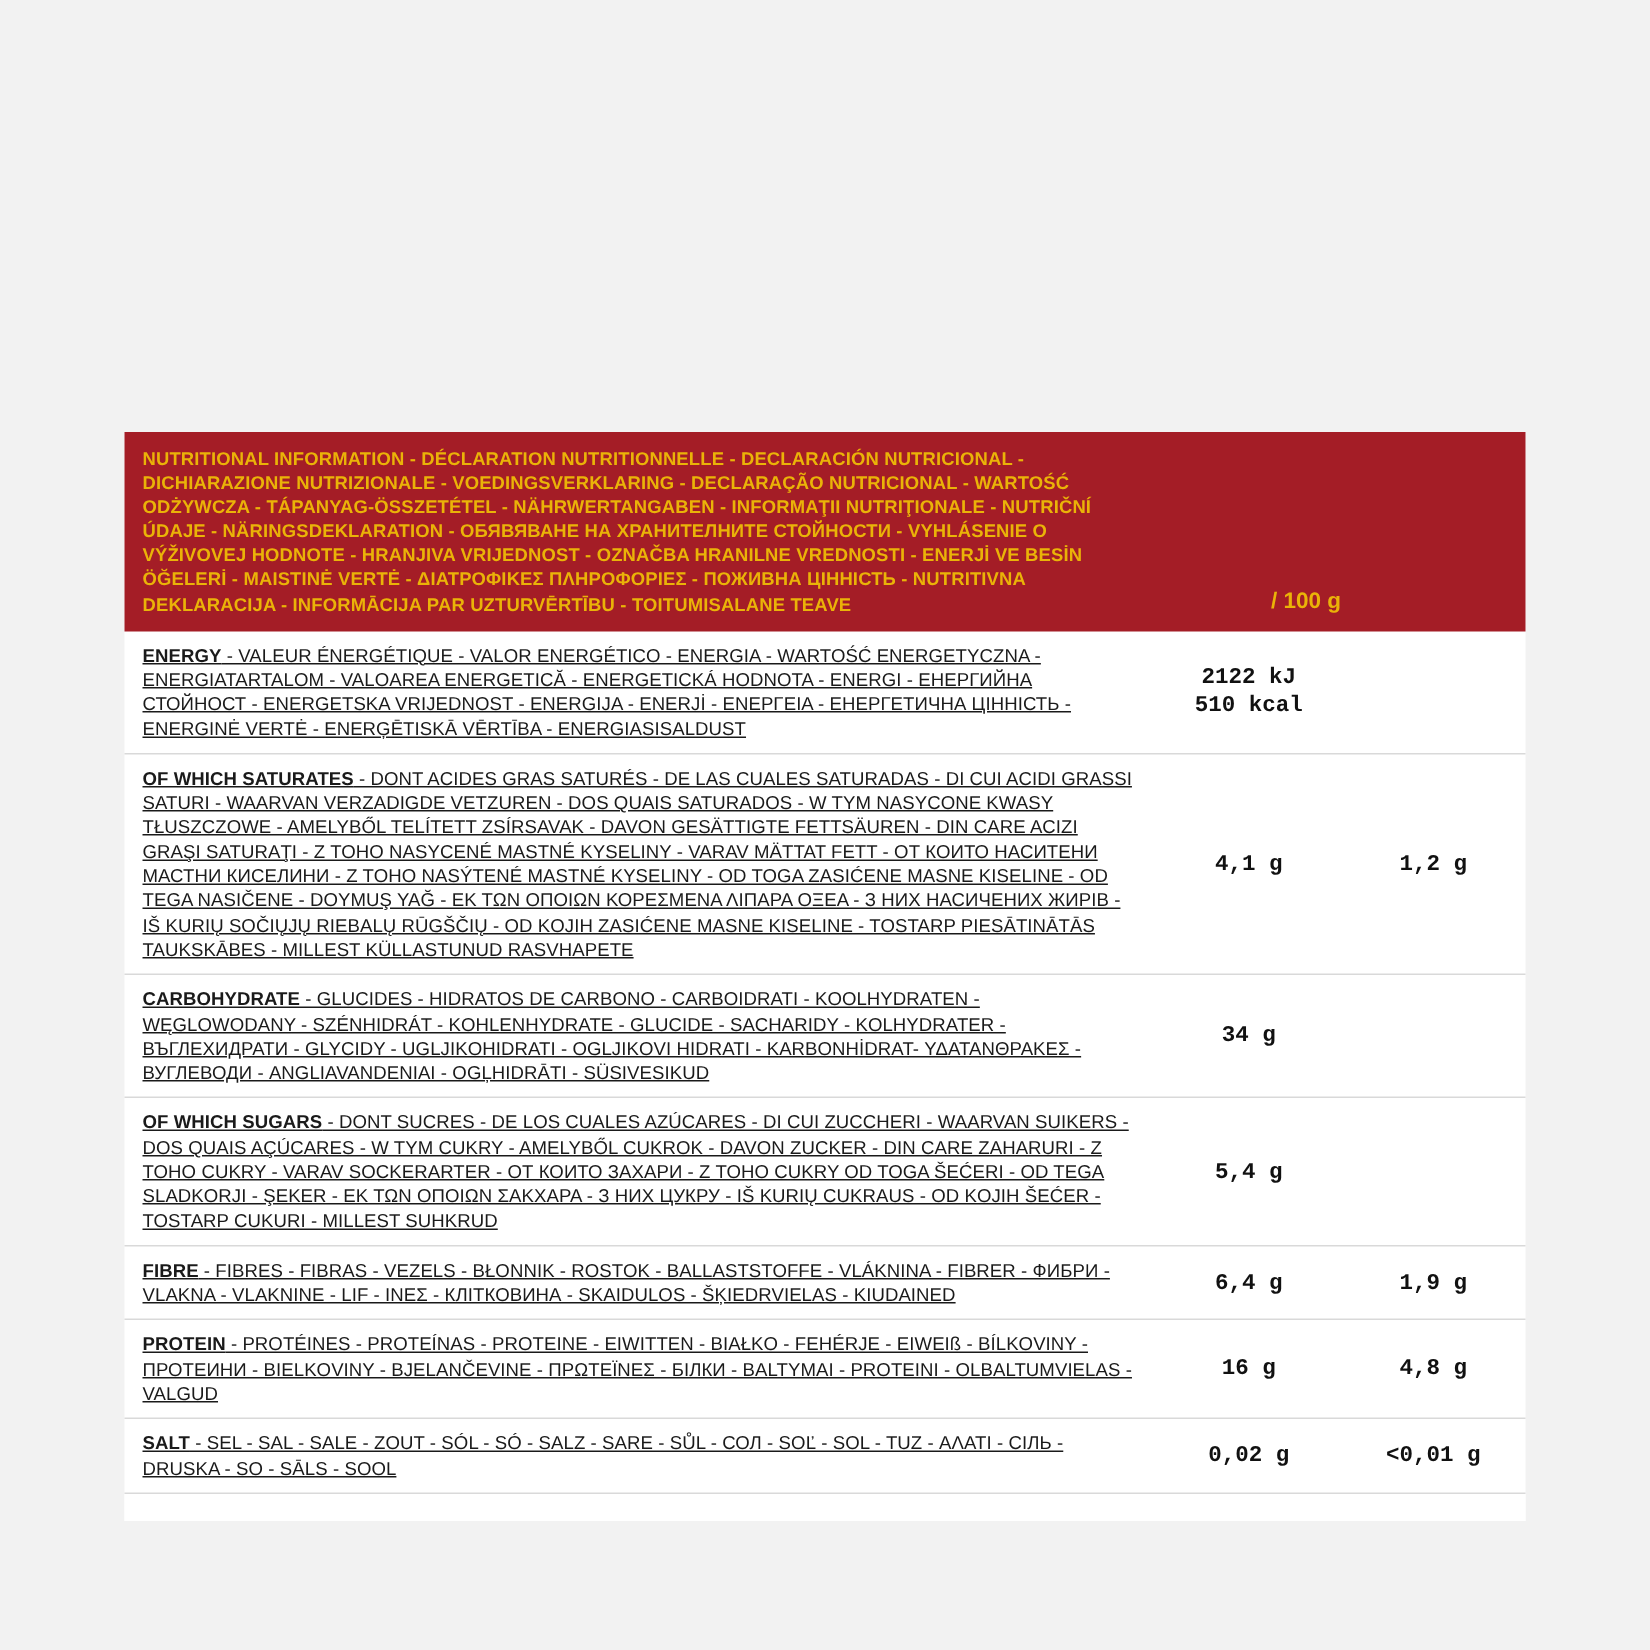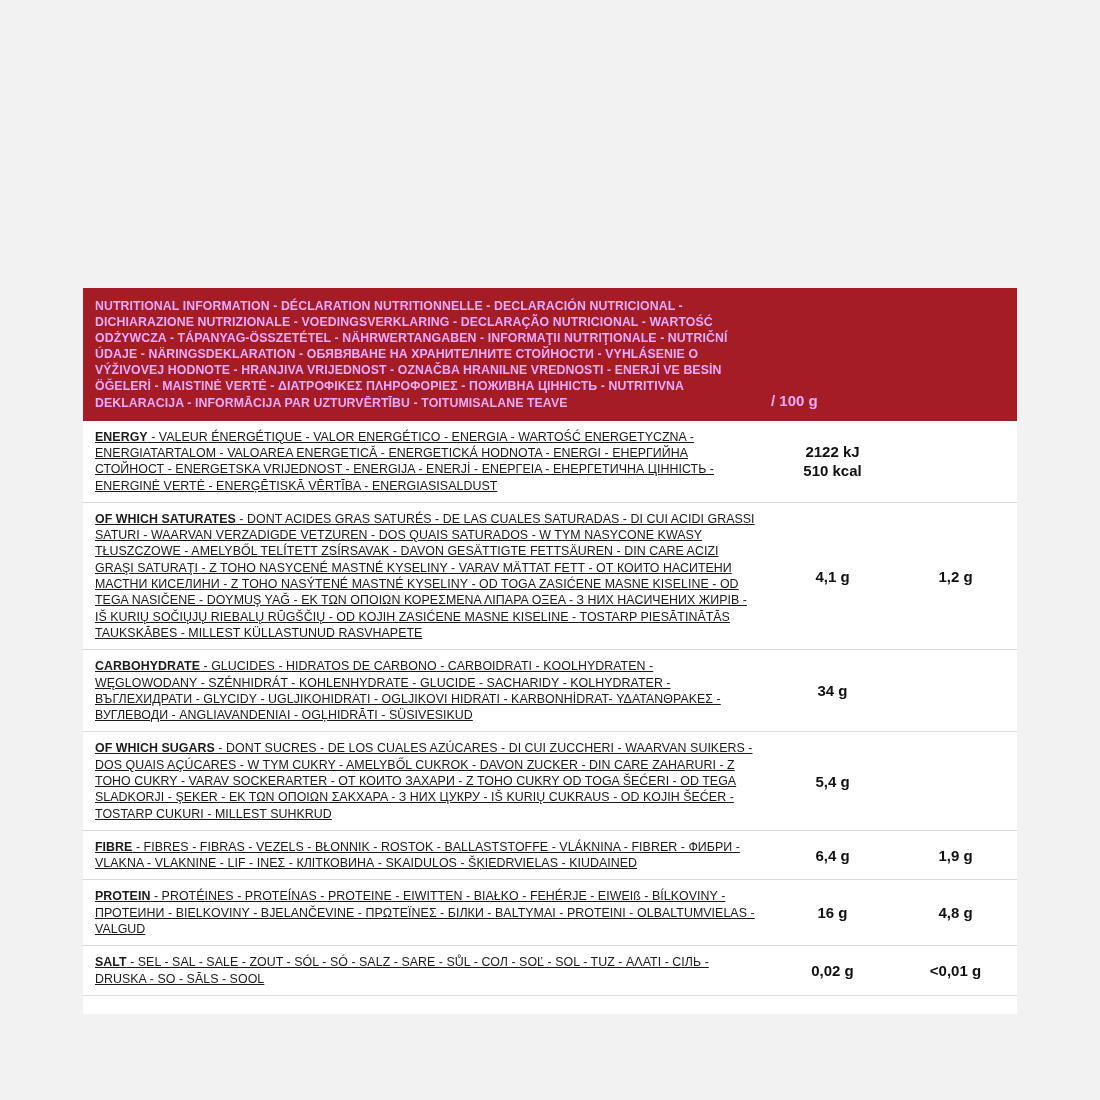--- a/index.html
+++ b/index.html
@@ -31,7 +31,7 @@
   .hdr {
     display: flex;
     background: #a41d26;
-    color: #f0abfc;
+    color: #eab308;
     align-items: stretch;
   }
   .hdr-langs {

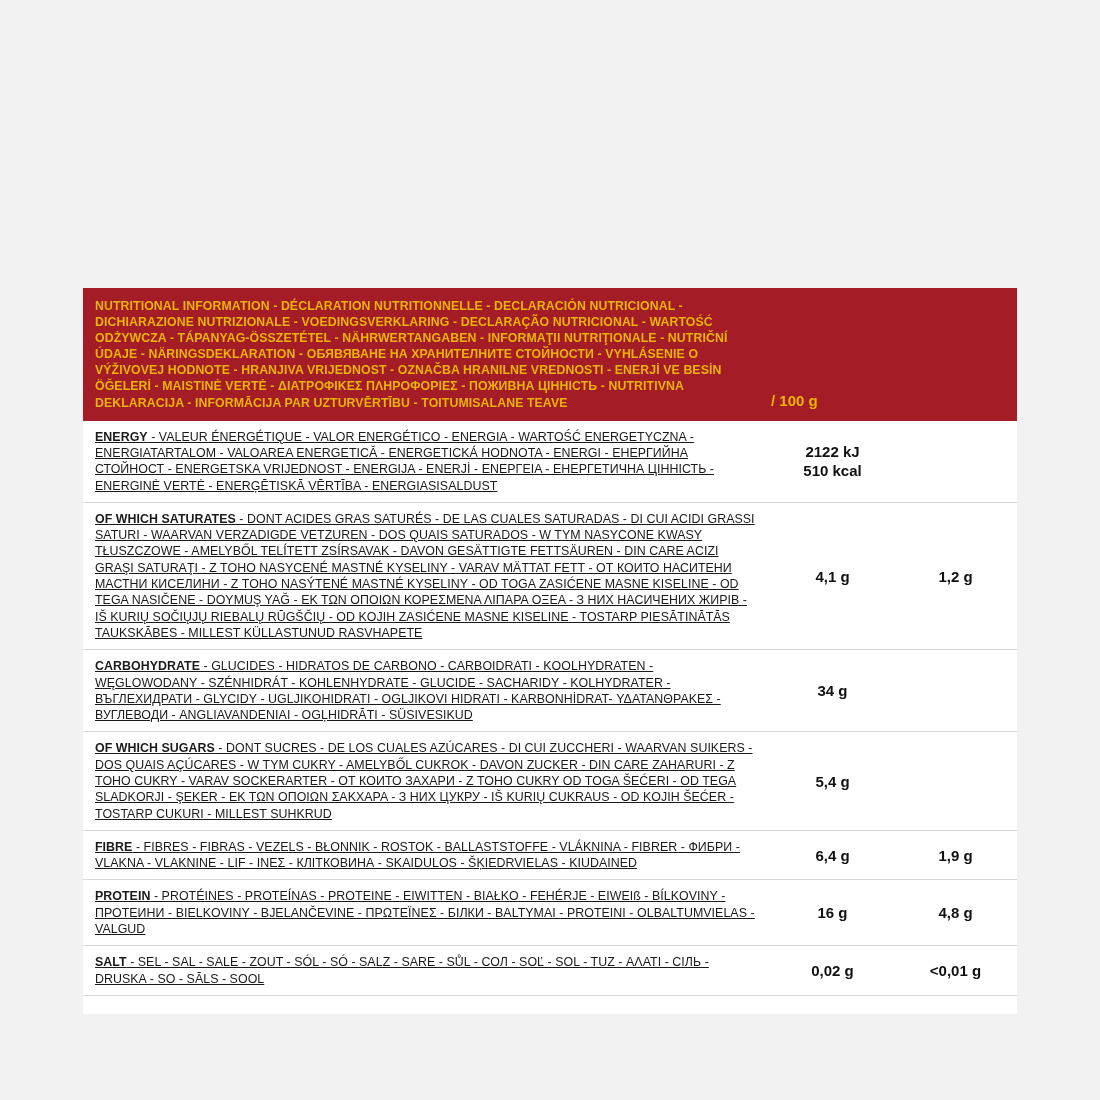--- a/index.html
+++ b/index.html
@@ -47,7 +47,7 @@
     flex: 0 0 123px;
     display: flex;
     align-items: flex-end;
-    justify-content: flex-start;
+    justify-content: flex-end;
     padding-bottom: 12px;
     font-size: 15px;
     font-weight: 700;

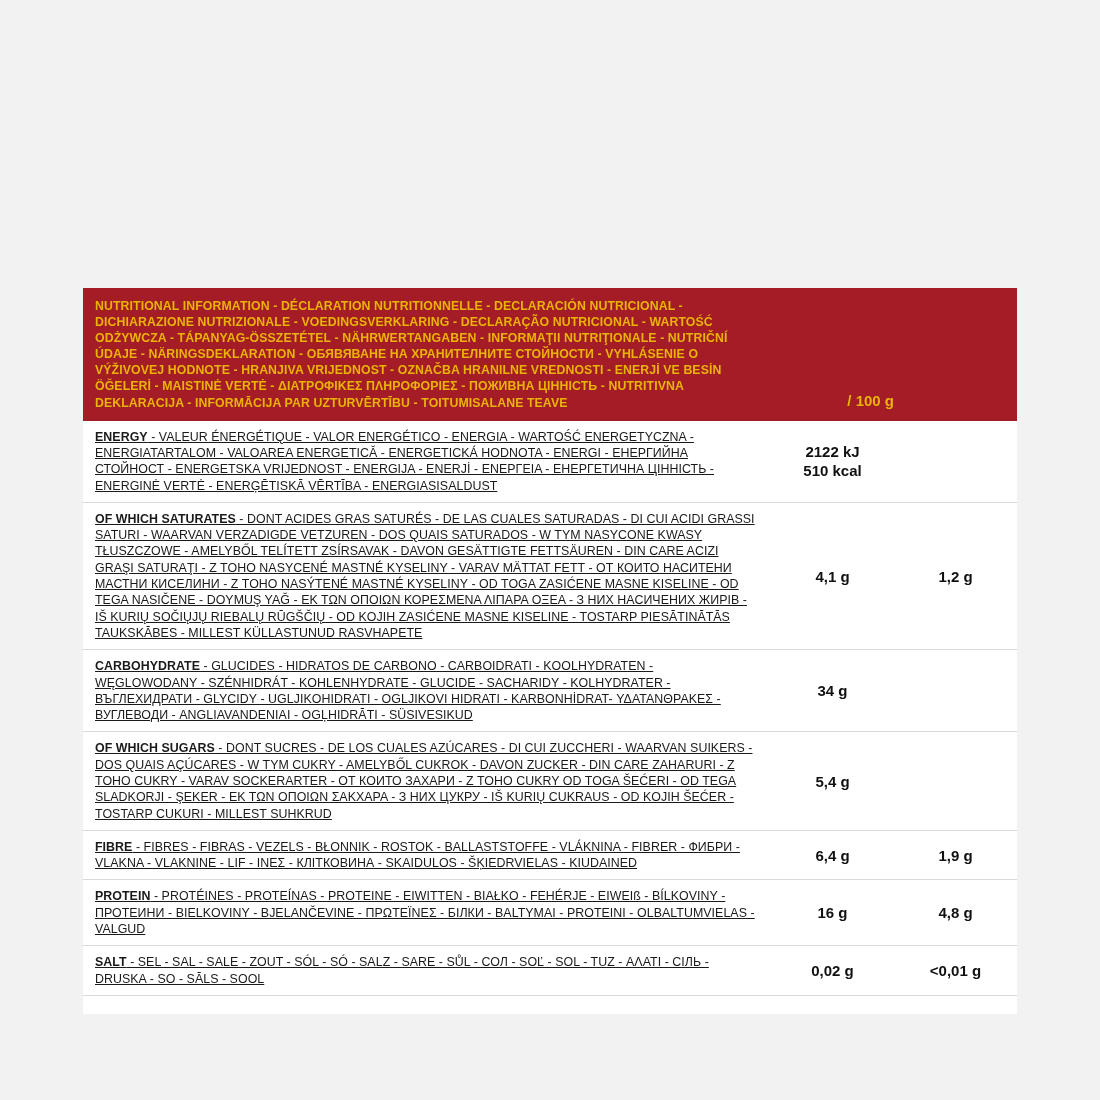--- a/index.html
+++ b/index.html
@@ -112,6 +112,7 @@
     color: #111111;
     text-align: center;
     border-left: none;
+    font-family: Liberation Mono, monospace;
   }
   .row .val .stack {
     display: flex;

